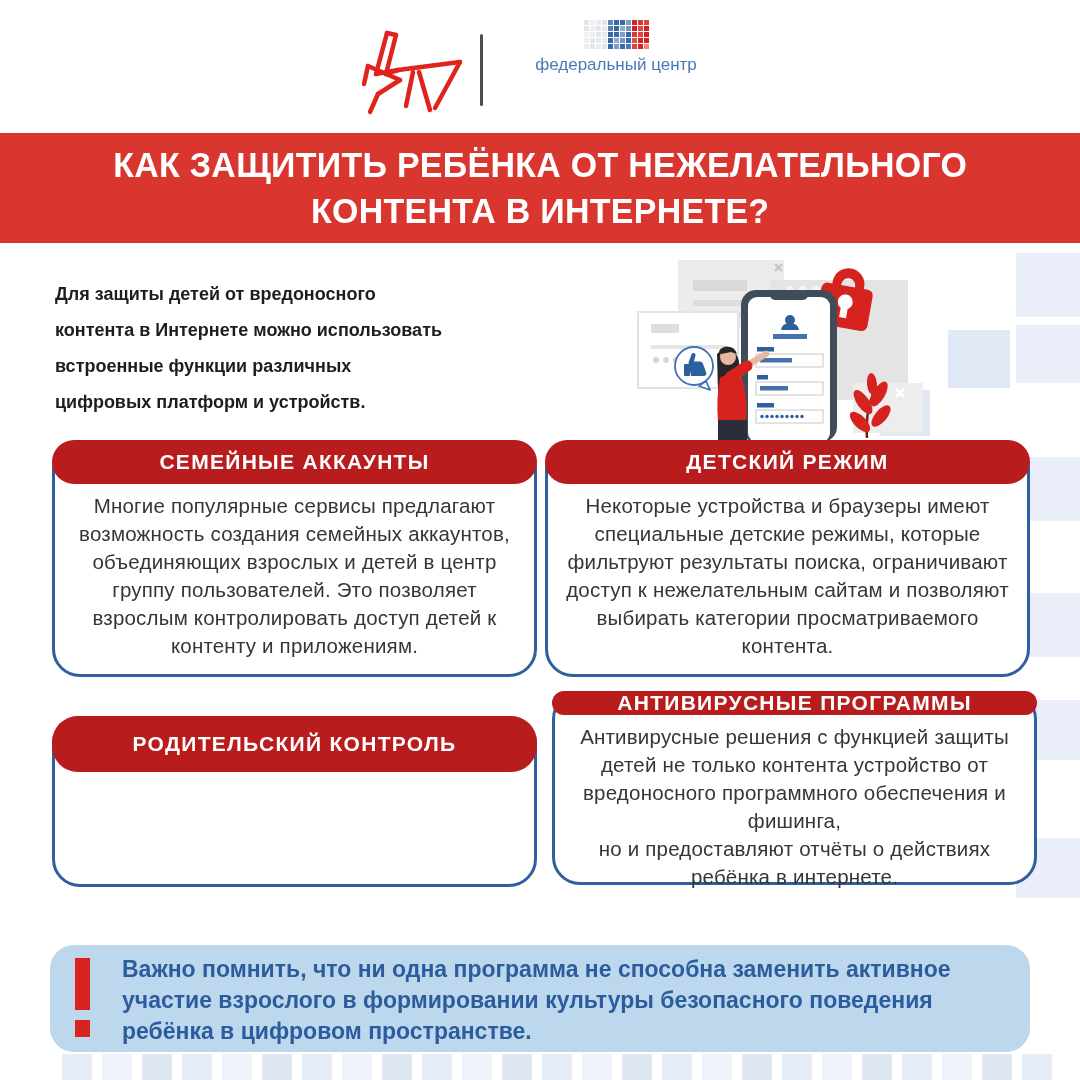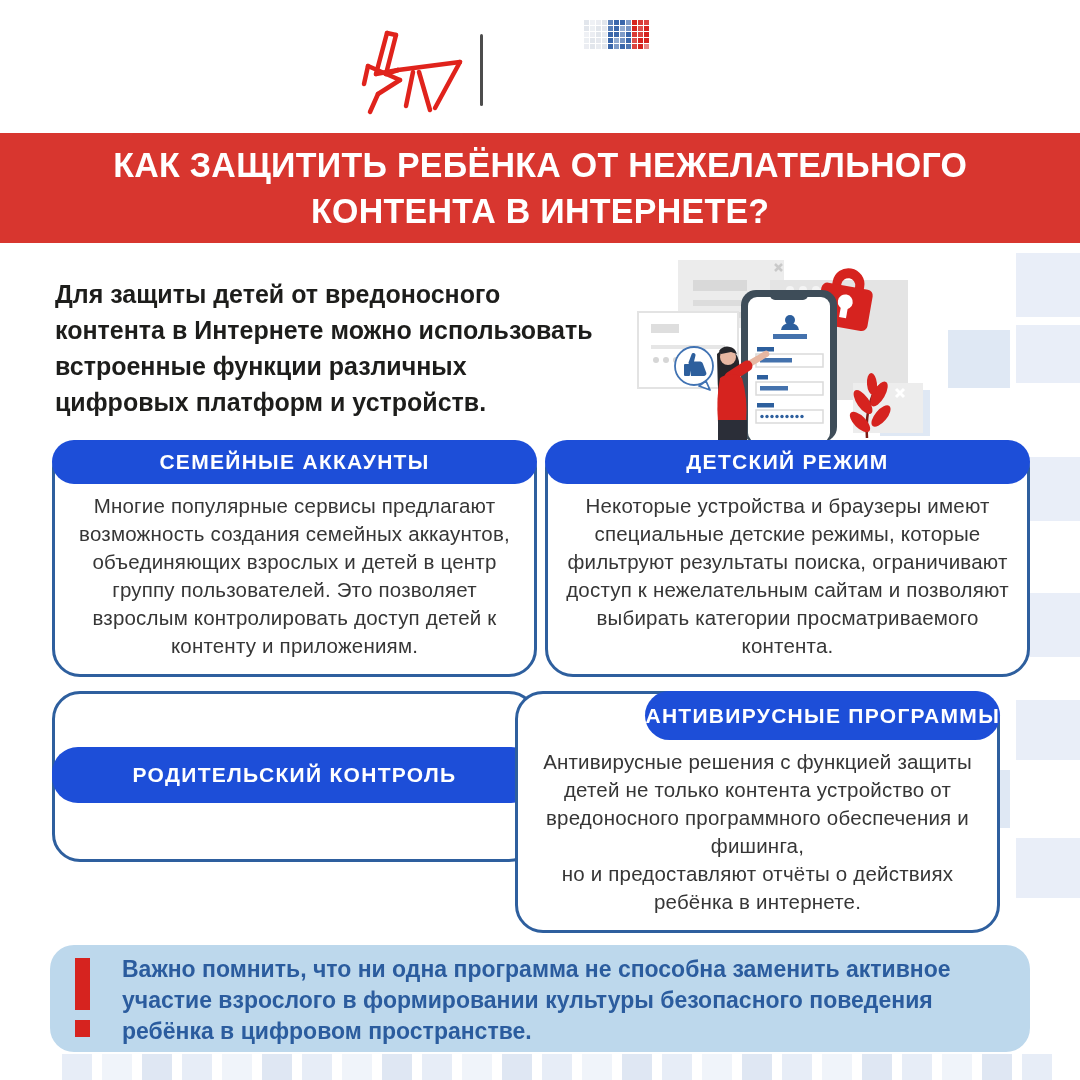--- a/index.html
+++ b/index.html
@@ -145,6 +145,7 @@
       <div style="background: rgb(214, 35, 31); opacity: 1;"></div>
       <div style="background: rgb(214, 35, 31); opacity: 0.55;"></div>
     </div>
+  <div class="brand-sub">федеральный центр</div>
 </div>
 
 <div class="abs banner">

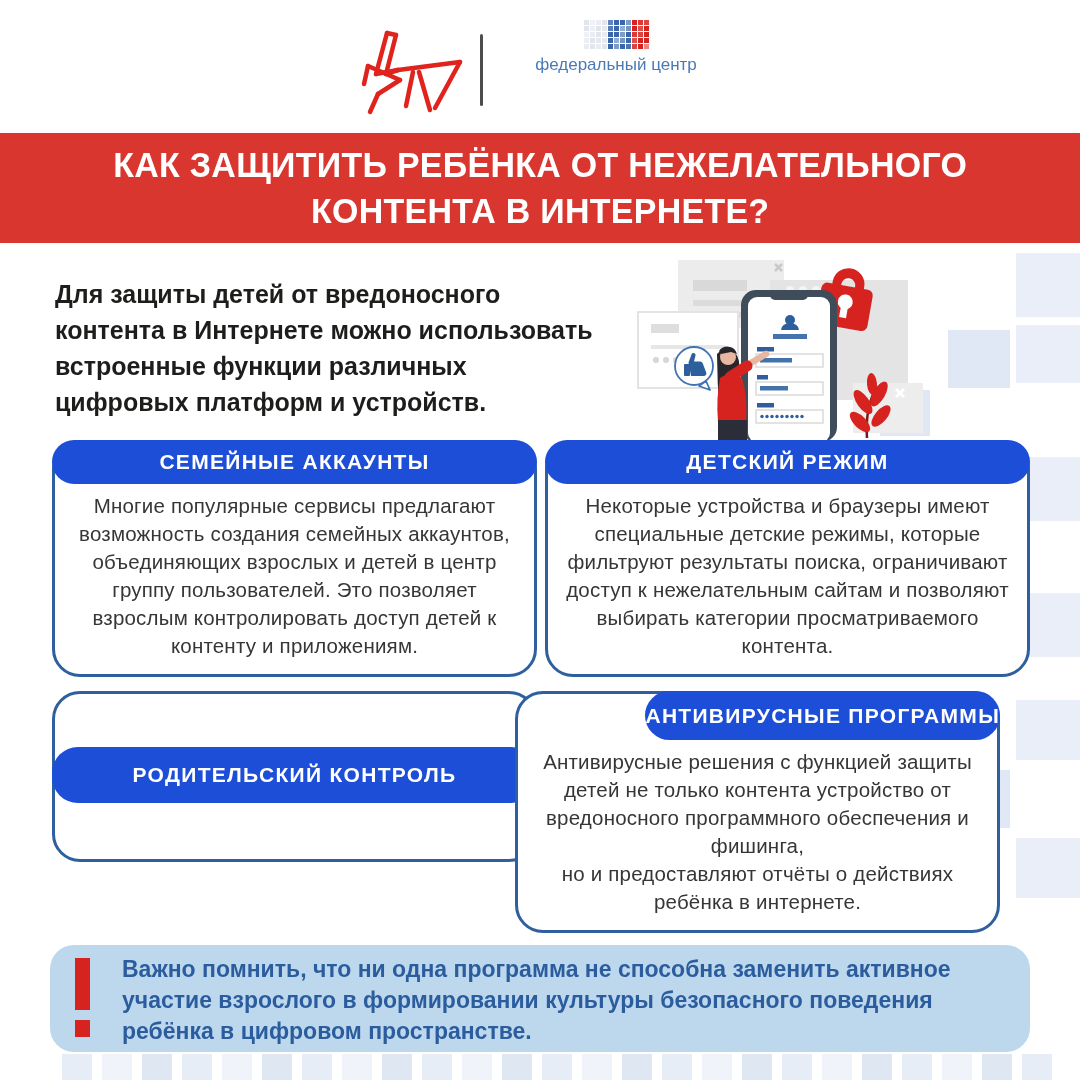--- a/index.html
+++ b/index.html
@@ -25,7 +25,7 @@
              transform:scaleX(.97);}
 
   
-  .intro{left:55px;top:276px;width:660px;font-size:25px;line-height:36px;font-weight:bold;
+  .intro{left:55px;top:276px;width:660px;font-size:18px;line-height:36px;font-weight:bold;
          color:#1d1d1b;white-space:pre-line;}
 
   

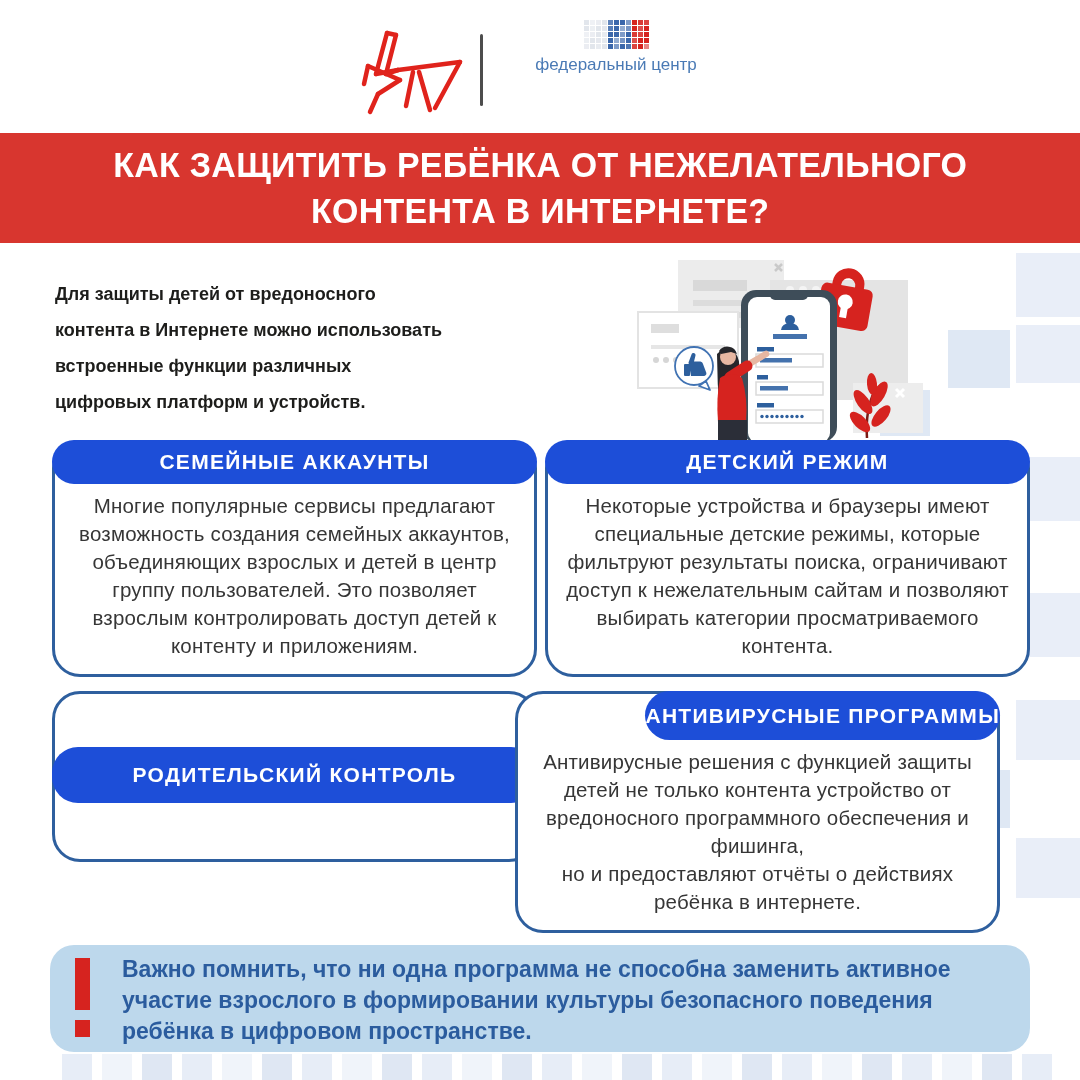--- a/index.html
+++ b/index.html
@@ -35,7 +35,7 @@
   
   .card{background:#ffffff;border:3px solid #2e5f9e;border-radius:28px;
         display:flex;flex-direction:column;box-sizing:border-box;}
-  .card-head{margin:-3px -3px 0 -3px;height:56px;background:#1d4ed8;border-radius:26px;
+  .card-head{margin:-3px -3px 0 -3px;height:56px;background:#b91c1c;border-radius:26px;
              display:flex;align-items:center;justify-content:center;}
   .card-head span{color:#ffffff;font-weight:bold;font-size:21px;letter-spacing:1.3px;}
   .card-body{flex:1;display:flex;align-items:center;justify-content:center;

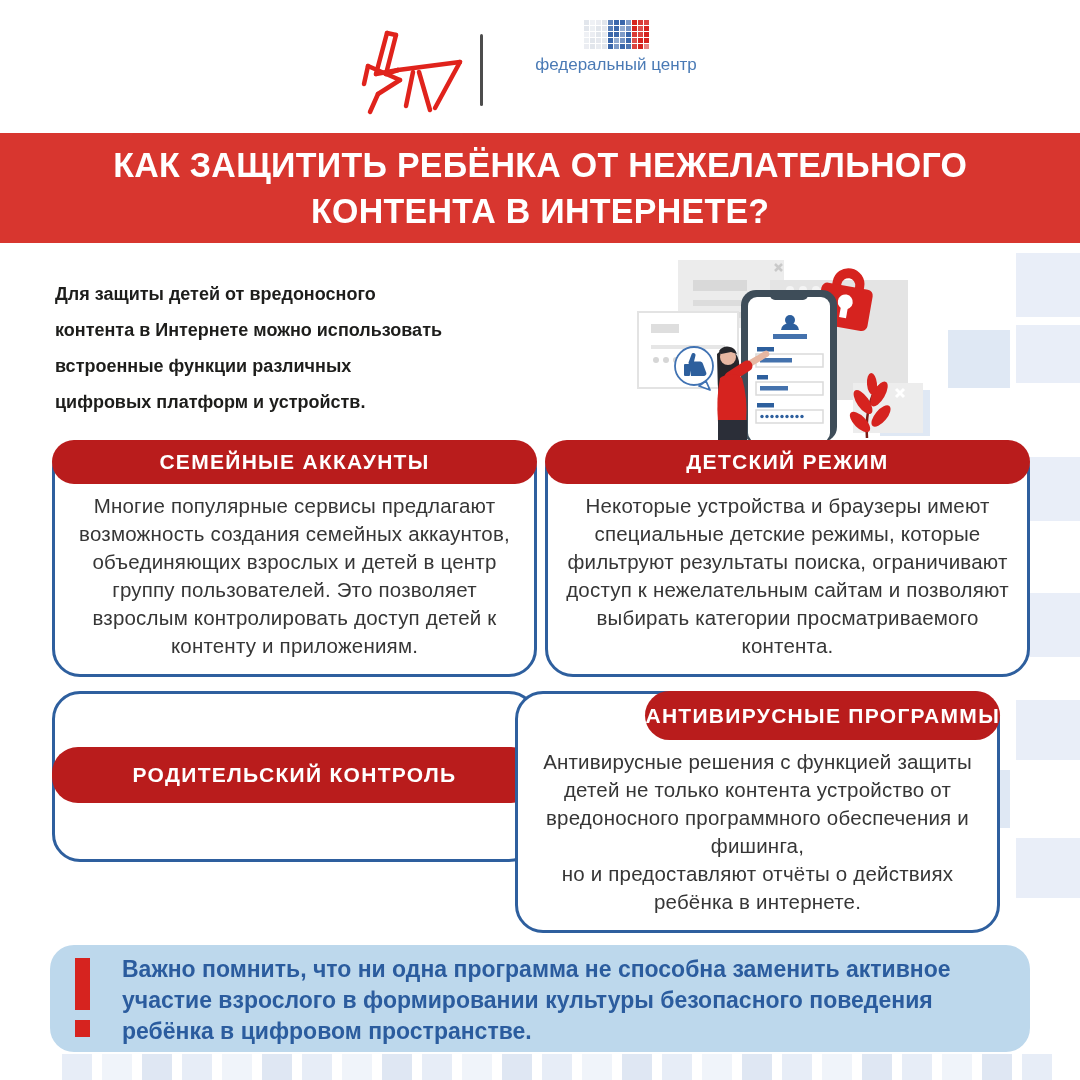--- a/index.html
+++ b/index.html
@@ -267,7 +267,7 @@
   </div>
 </div>
 
-<div class="abs card" style="left:515px;top:691px;width:485px;height:242px;align-items:flex-end;">
+<div class="abs card" style="left:552px;top:691px;width:485px;height:194px;">
   <div class="card-head">
     <span>АНТИВИРУСНЫЕ ПРОГРАММЫ</span>
   </div>

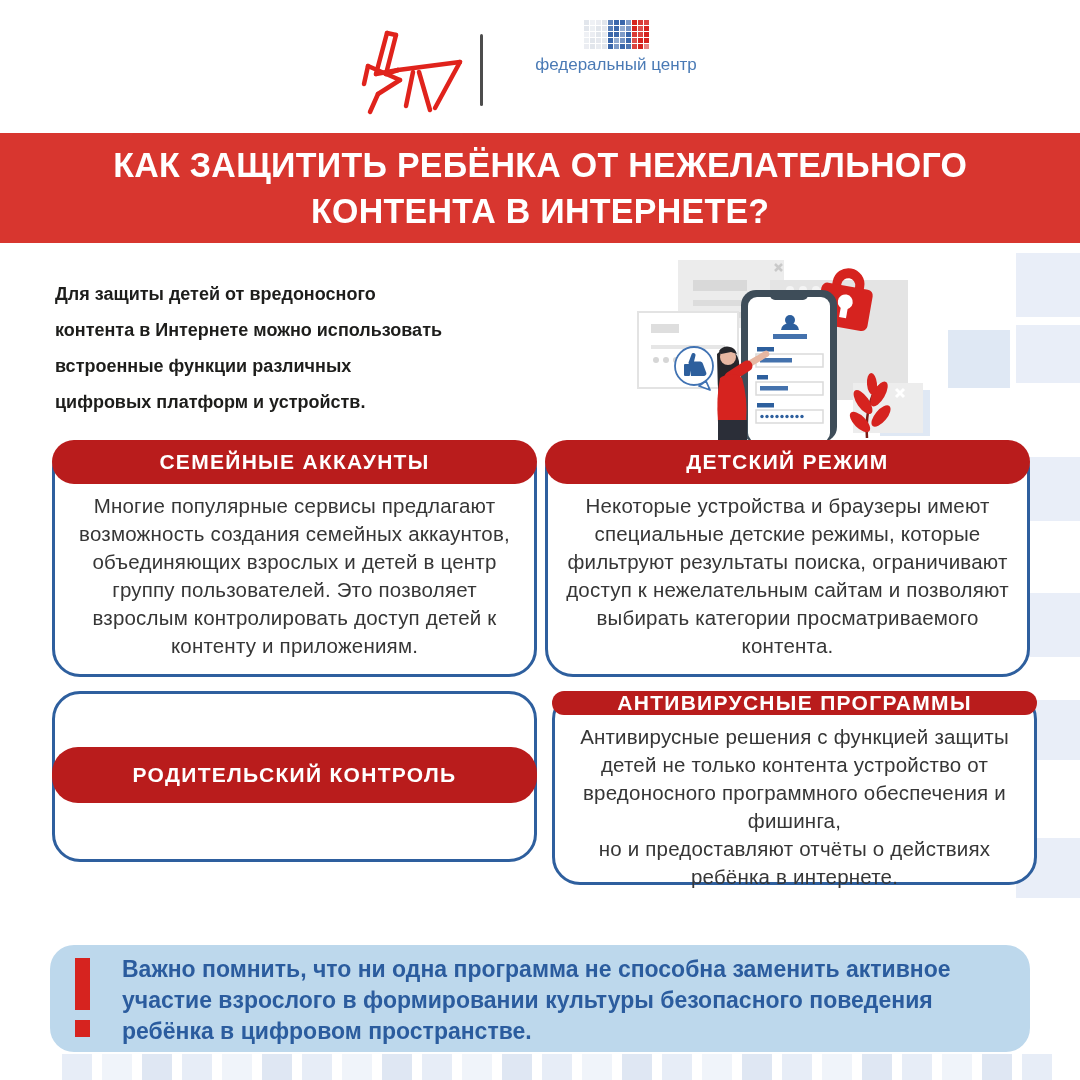--- a/index.html
+++ b/index.html
@@ -261,7 +261,7 @@
     </div>
 </div>
 
-<div class="abs card" style="left:52px;top:691px;width:485px;height:171px;justify-content:center;">
+<div class="abs card" style="left:52px;top:716px;width:485px;height:171px;">
   <div class="card-head">
     <span>РОДИТЕЛЬСКИЙ КОНТРОЛЬ</span>
   </div>

